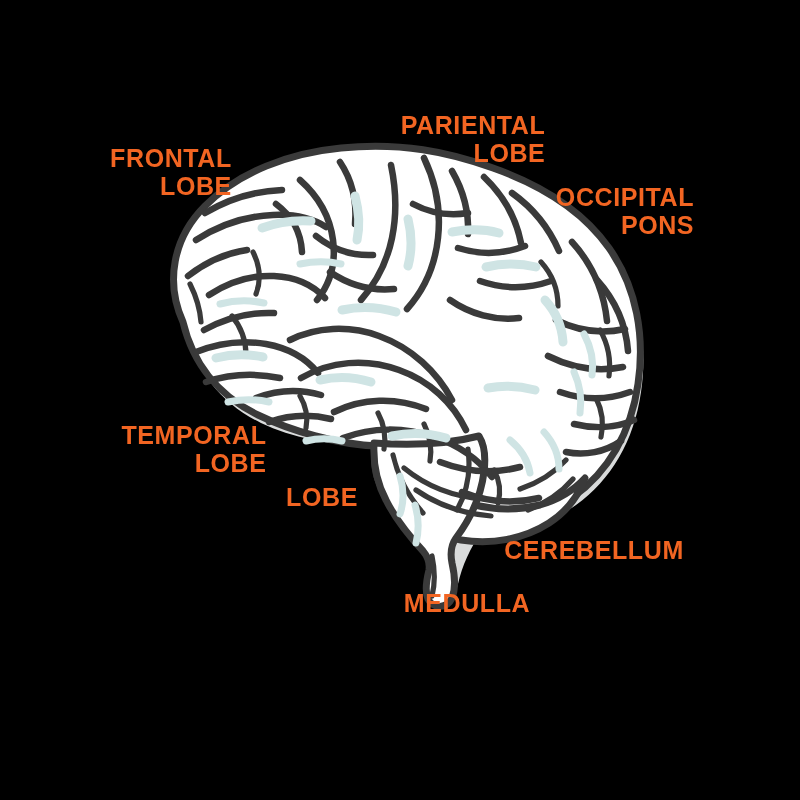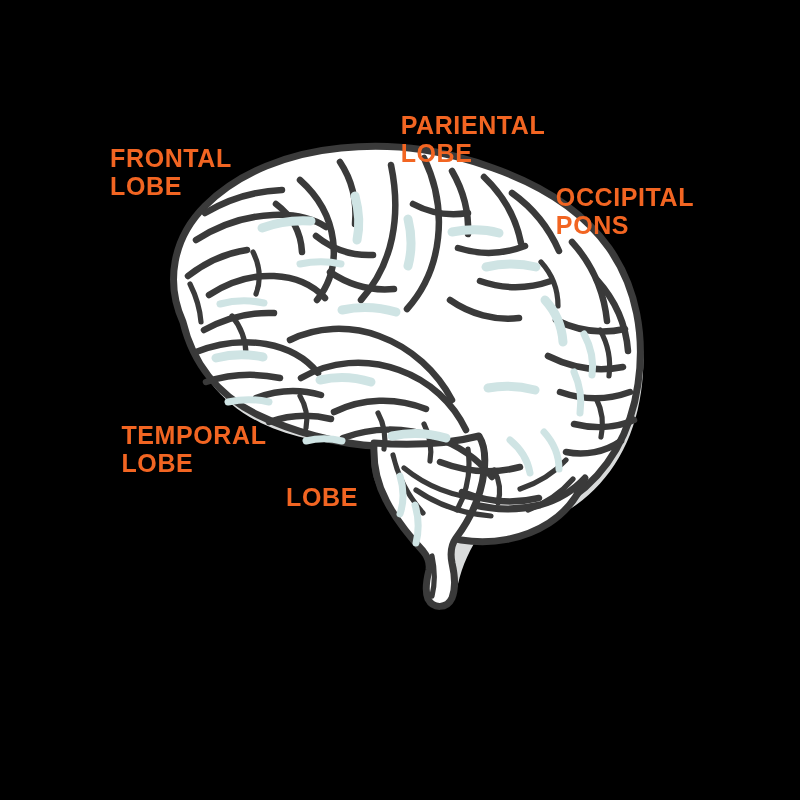--- a/index.html
+++ b/index.html
@@ -33,7 +33,7 @@
     font-size: 25px;
     letter-spacing: 0.6px;
     line-height: 1.12;
-    text-align: left;
+    text-align: right;
     white-space: pre-line;
     transform: translate(-50%, -50%);
     user-select: none;

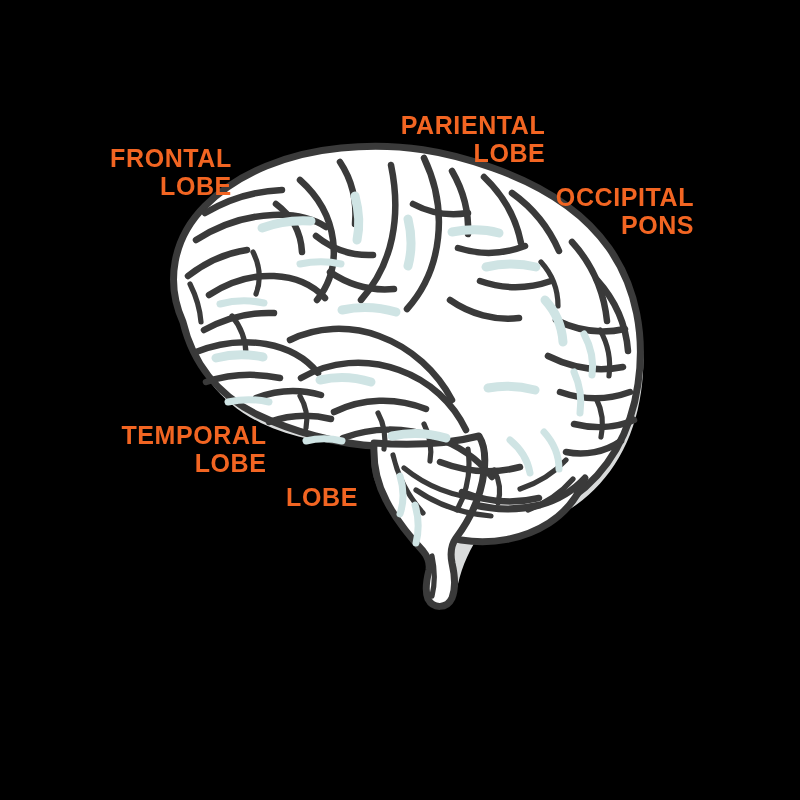--- a/index.html
+++ b/index.html
@@ -215,6 +215,7 @@
   <div class="label" style="left:194px; top:449px;">TEMPORAL
 LOBE</div>
   <div class="label" style="left:322px; top:497px;">LOBE</div>
+  <div class="label" style="left:594px; top:550px;">CEREBELLUM</div>
 
 </div>
 

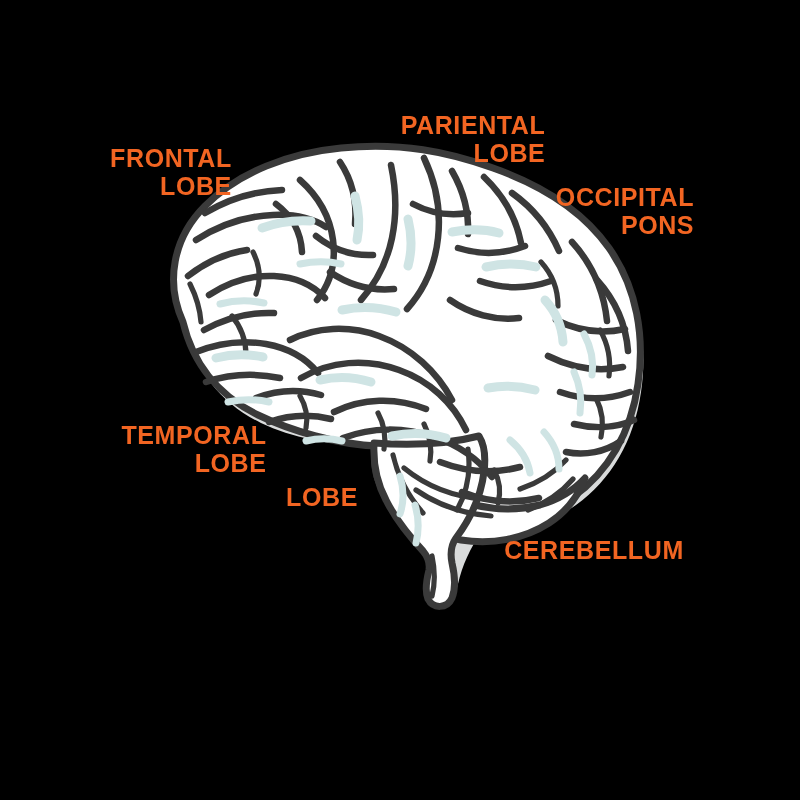--- a/index.html
+++ b/index.html
@@ -216,6 +216,7 @@
 LOBE</div>
   <div class="label" style="left:322px; top:497px;">LOBE</div>
   <div class="label" style="left:594px; top:550px;">CEREBELLUM</div>
+  <div class="label" style="left:467px; top:603px;">MEDULLA</div>
 
 </div>
 

